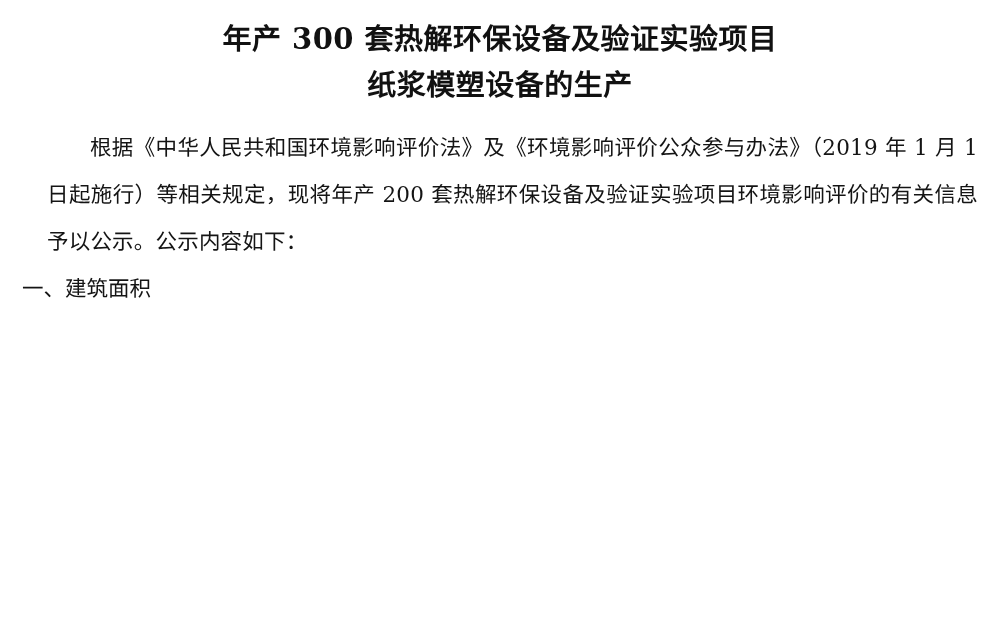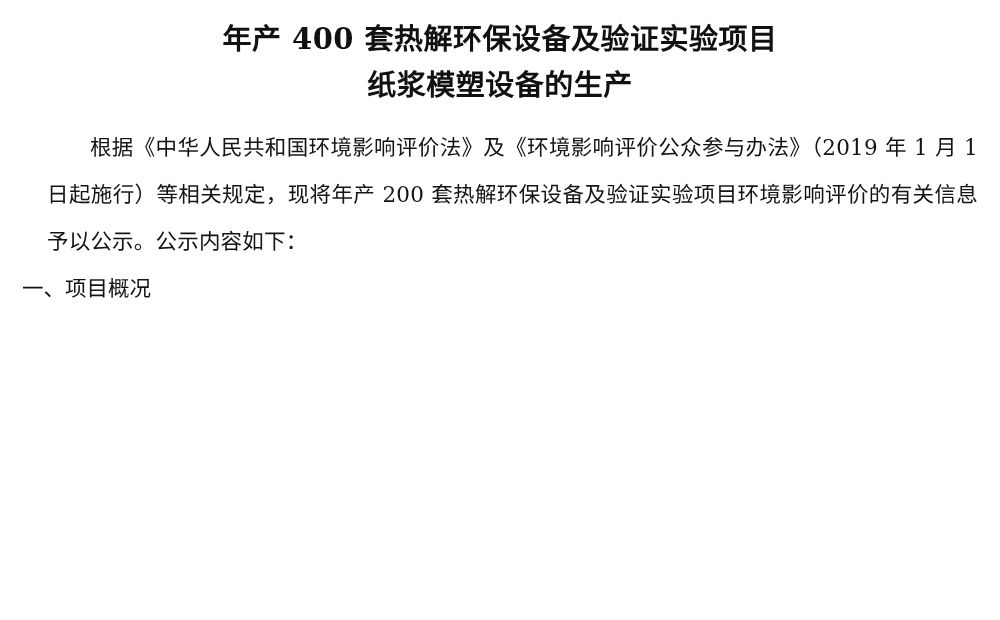--- a/index.html
+++ b/index.html
@@ -72,7 +72,7 @@
 
   <div class="title-block">
     <h1 class="doc-title">
-      <span class="line">年产 400 套热解环保设备及验证实验项目</span>
+      <span class="line">年产 300 套热解环保设备及验证实验项目</span>
       <span class="line">纸浆模塑设备的生产</span>
     </h1>
   </div>

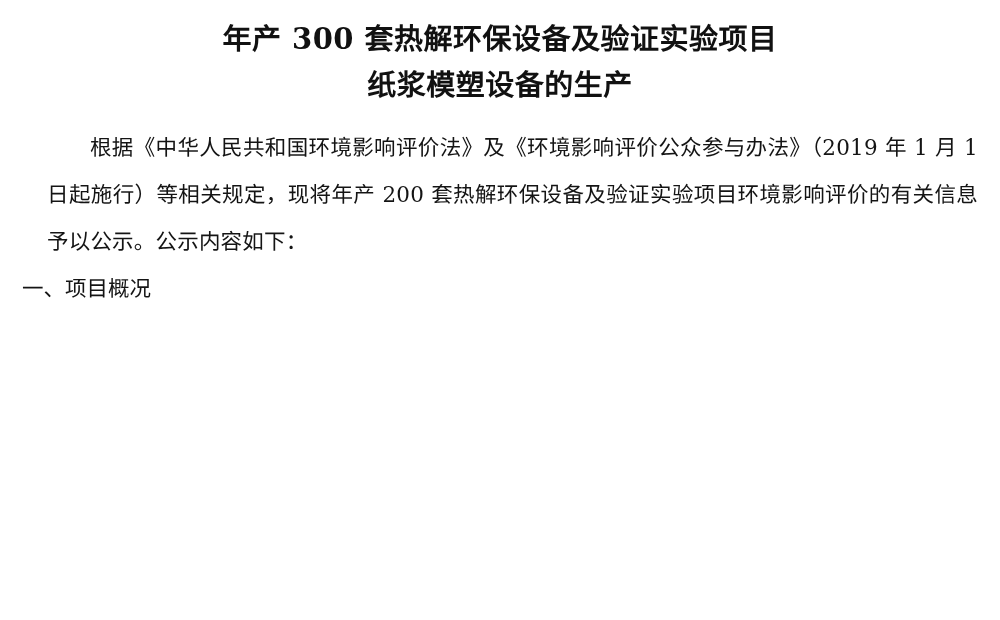--- a/index.html
+++ b/index.html
@@ -79,7 +79,7 @@
 
   <p class="body-text indent">根据《中华人民共和国环境影响评价法》及《环境影响评价公众参与办法》（2019 年 1 月 1 日起施行）等相关规定，现将年产 200 套热解环保设备及验证实验项目环境影响评价的有关信息予以公示。公示内容如下：</p>
 
-  <p class="section-heading">一、项目概况</p>
+  <p class="section-heading">一、建筑面积</p>
 
 
 </div>

